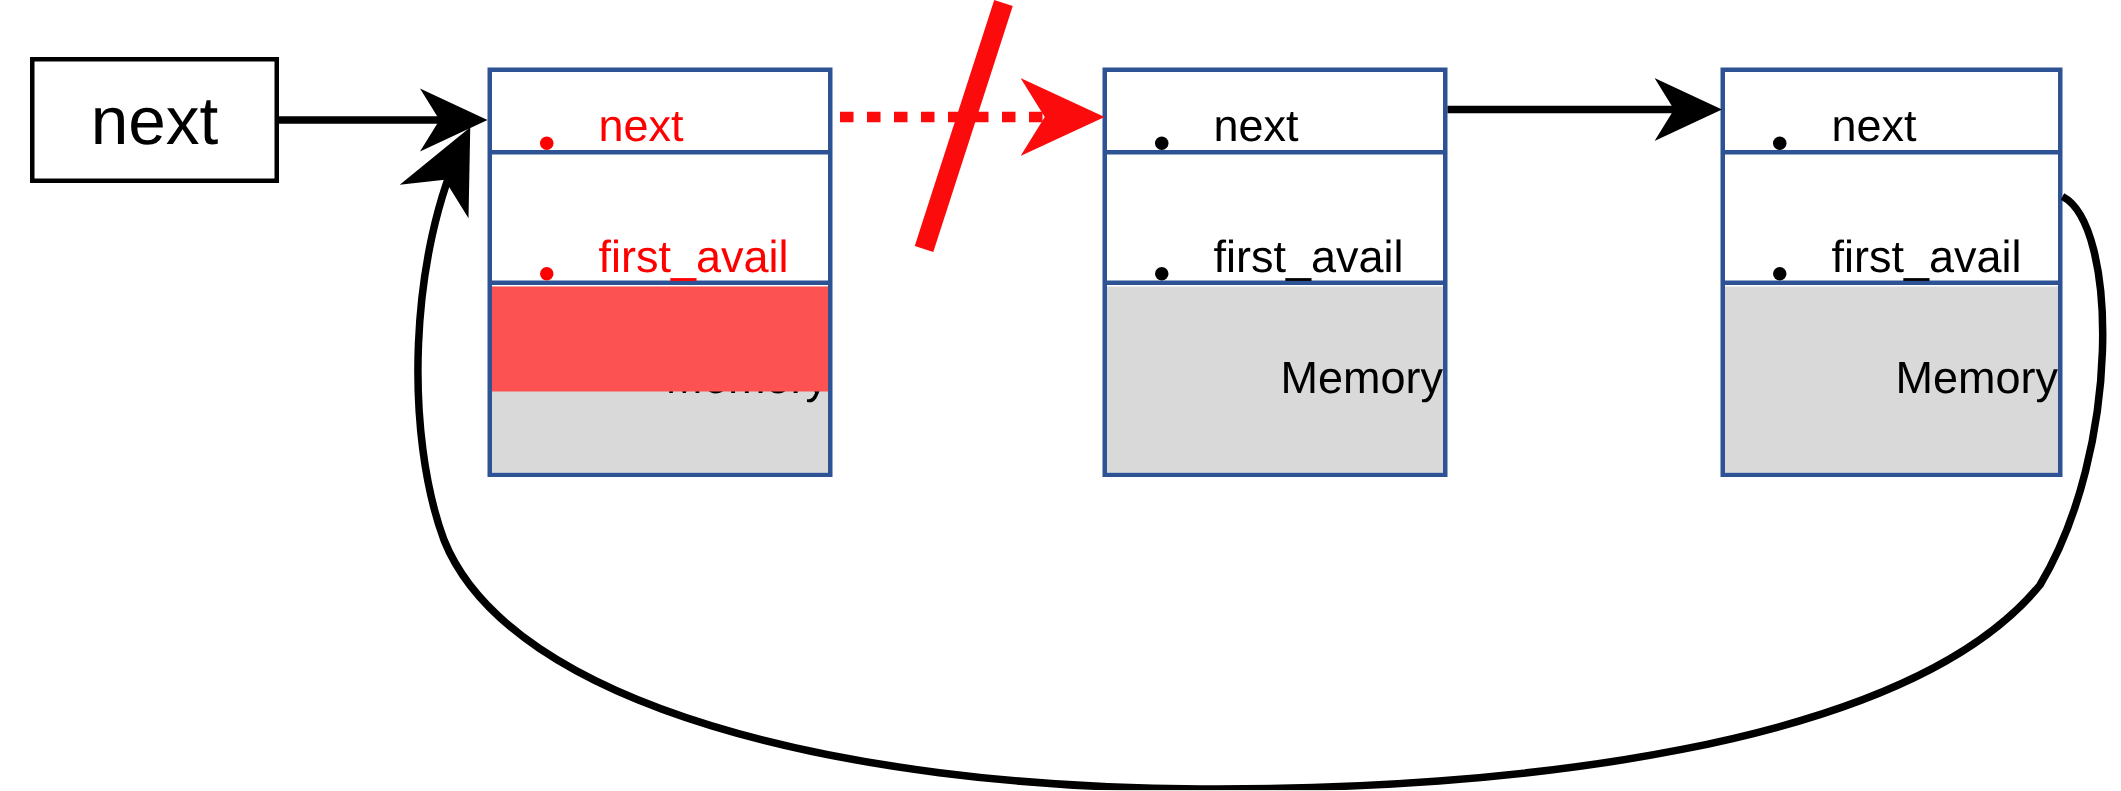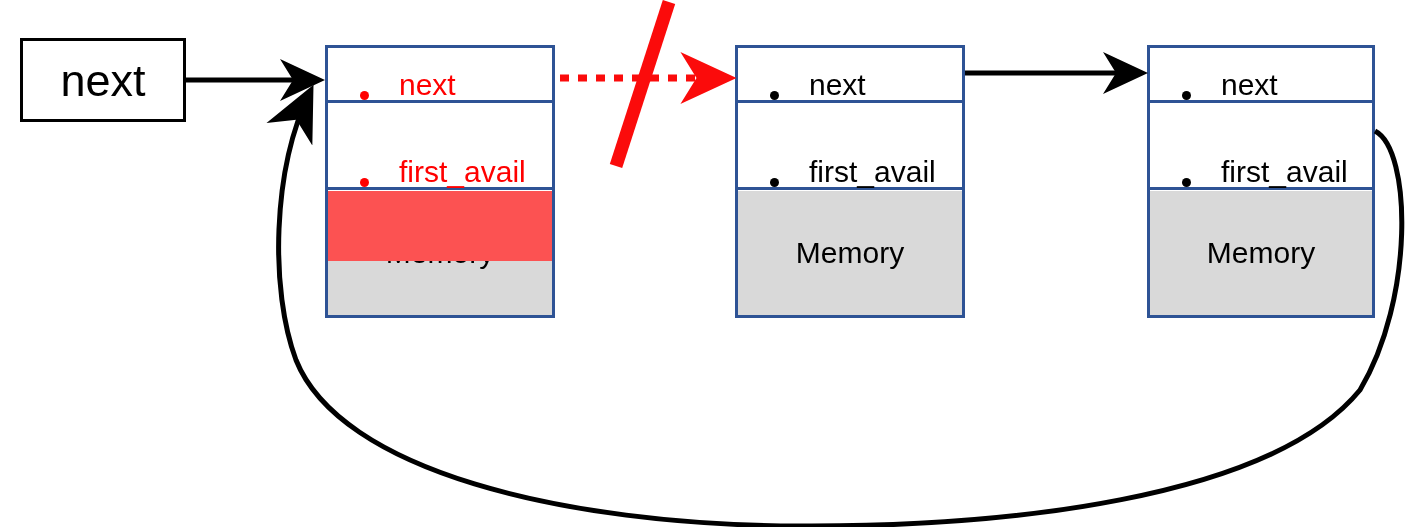--- a/index.html
+++ b/index.html
@@ -88,7 +88,7 @@
     background: #d9d9d9;
     display: flex;
     align-items: center;
-    justify-content: center;
+    justify-content: flex-end;
     margin-top: 16px;
   }
   .node .mem-label {

